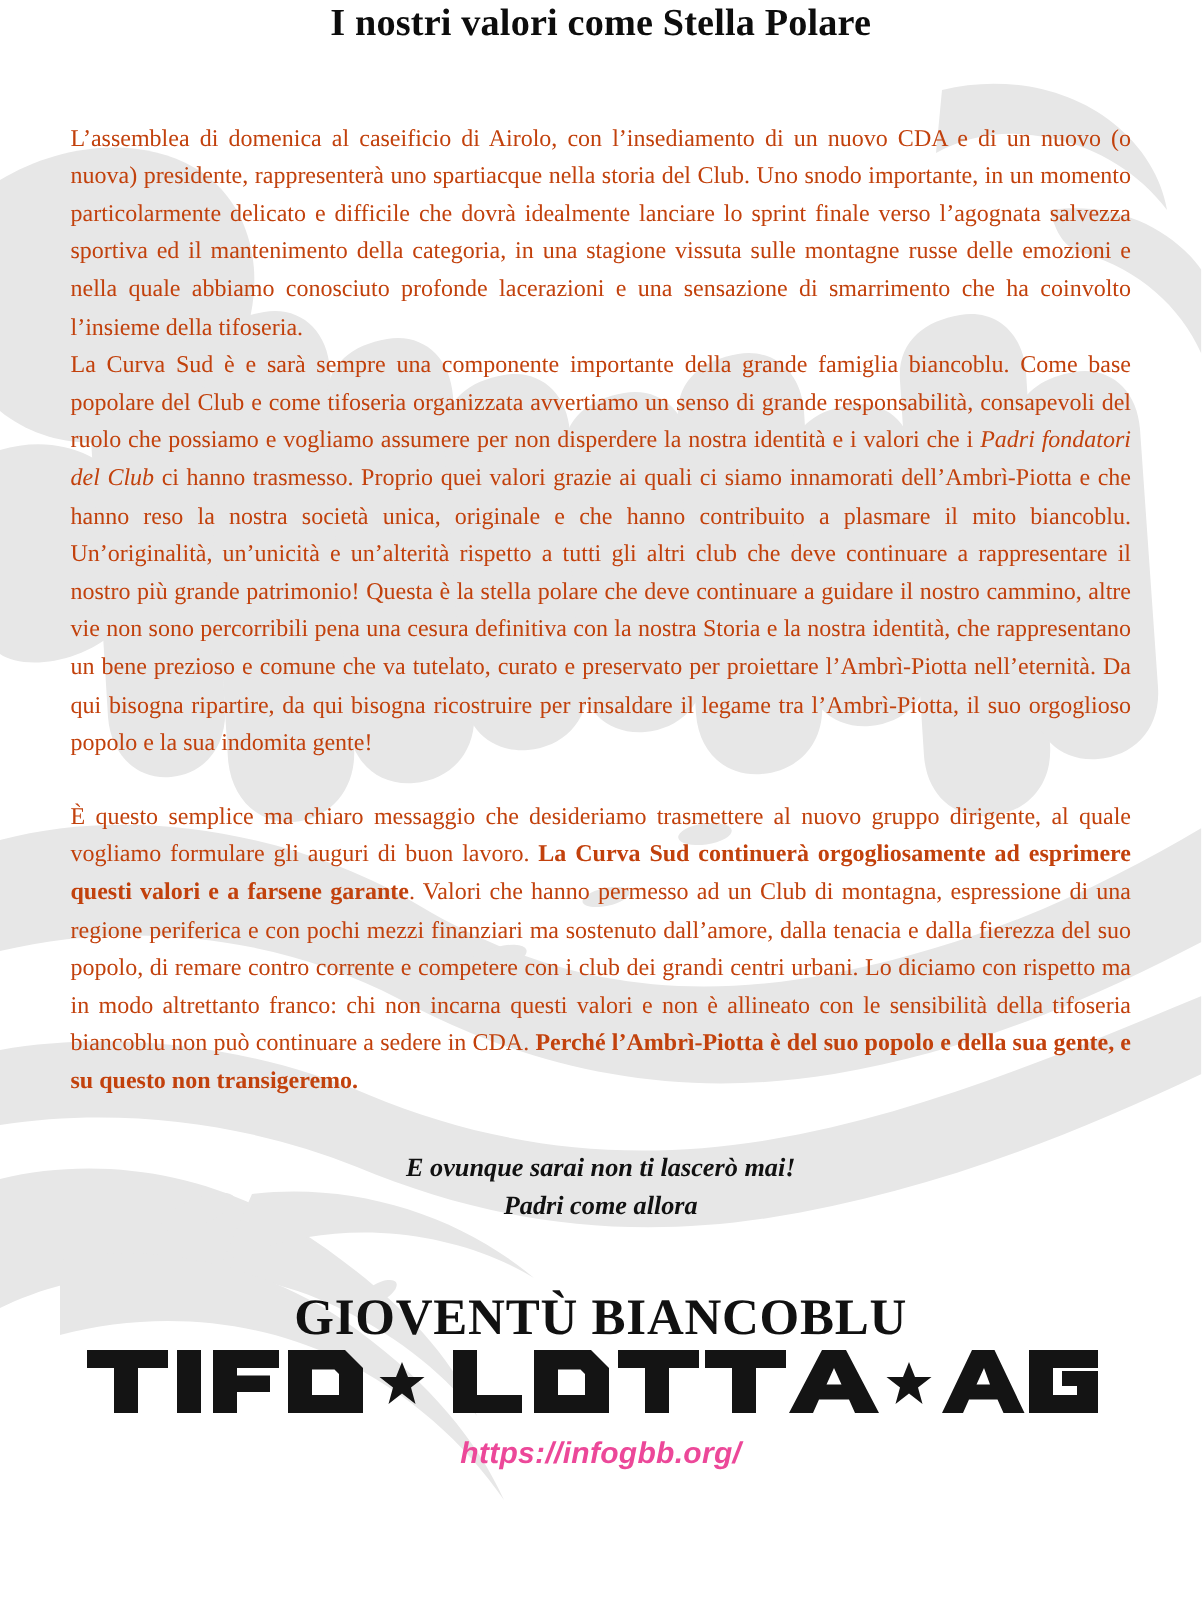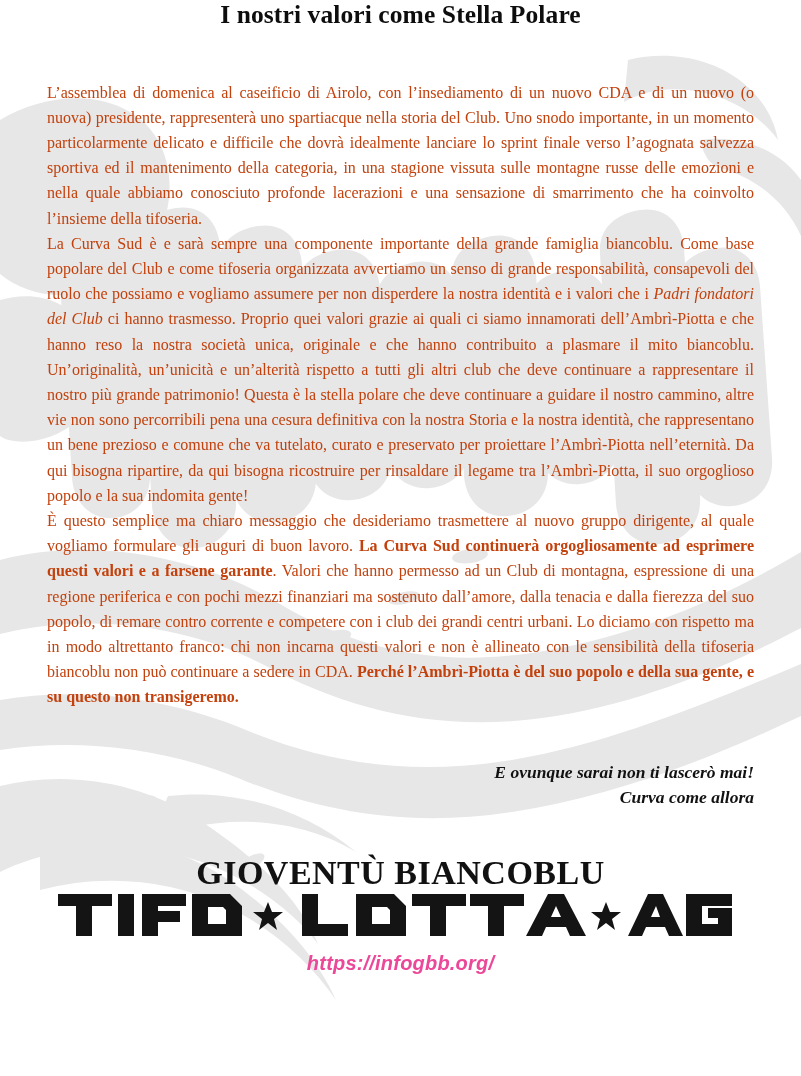--- a/index.html
+++ b/index.html
@@ -59,7 +59,7 @@
     text-justify: inter-word;
   }
   .para + .para { margin-top: 0; }
-  .para.gap { }
+  .para.gap { margin-top: 24px; }
 
   .it { font-style: italic; }
   .bd { font-weight: bold; }

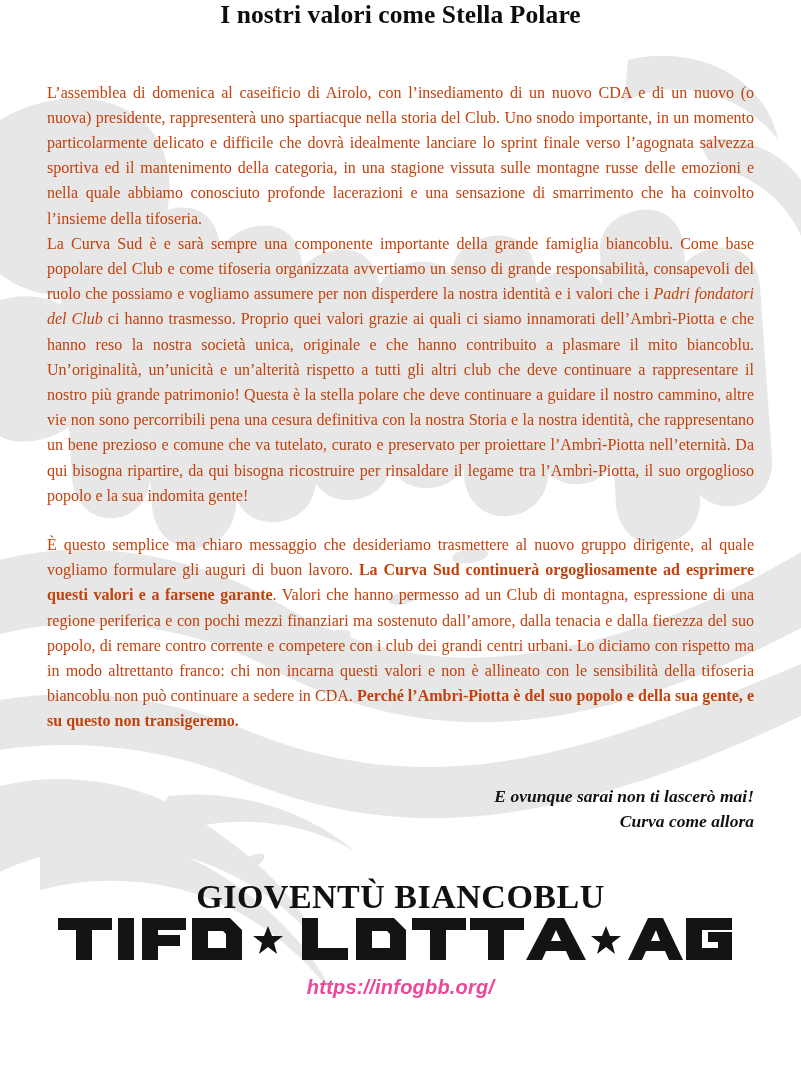--- a/index.html
+++ b/index.html
@@ -65,8 +65,8 @@
   .bd { font-weight: bold; }
 
   .slogan {
-    margin-top: 50px;
-    text-align: right;
+    margin-top: 32px;
+    text-align: center;
     font-style: italic;
     font-weight: bold;
     font-size: 17.5px;

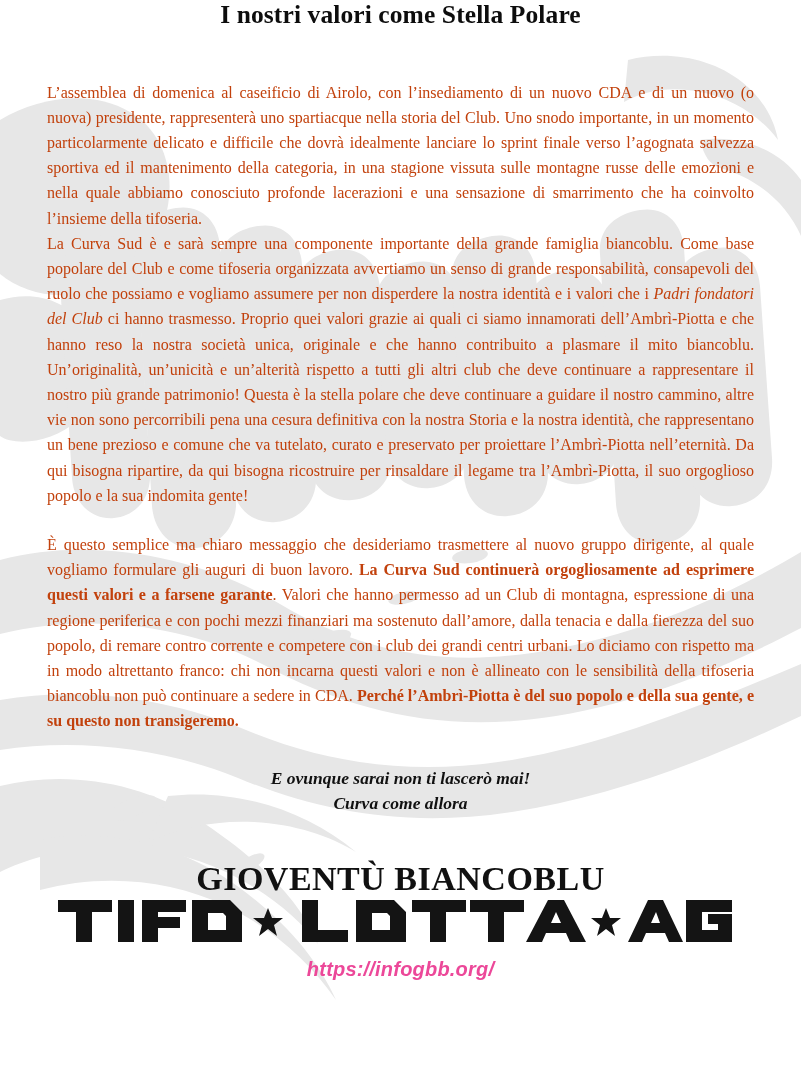--- a/index.html
+++ b/index.html
@@ -161,7 +161,7 @@
 
     <div class="slogan">
       <div>E ovunque sarai non ti lascerò mai!</div>
-      <div>Curva come allora</div>
+      <div>Padri come allora</div>
     </div>
 
     <div class="footer">

